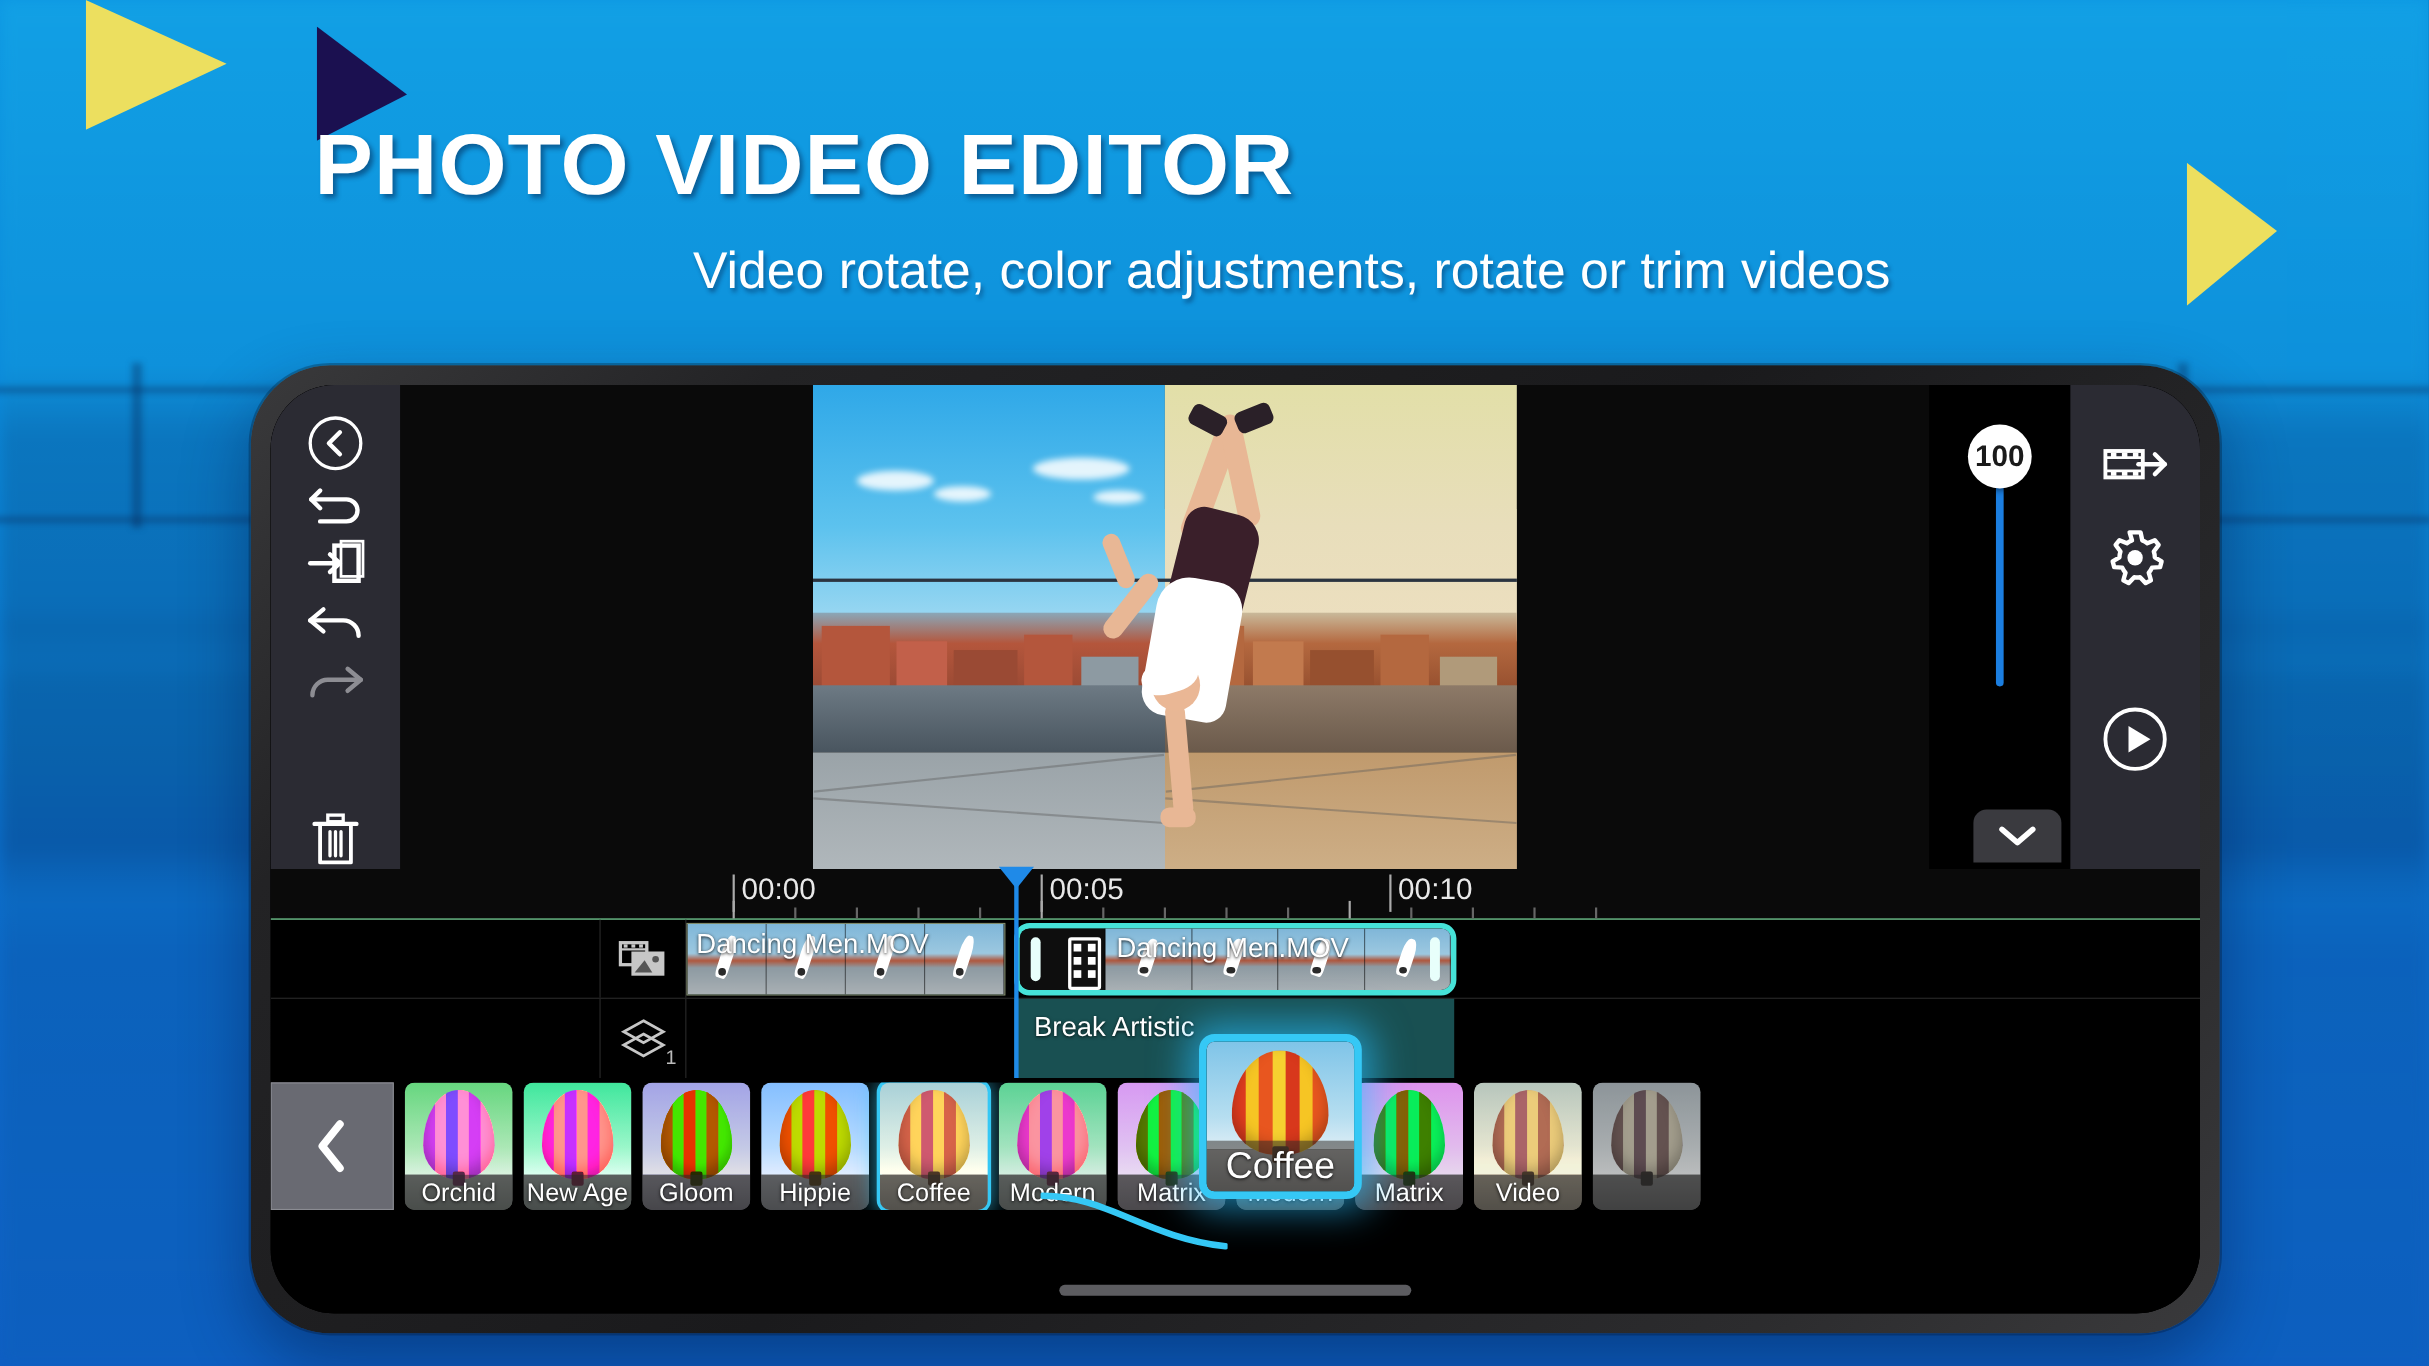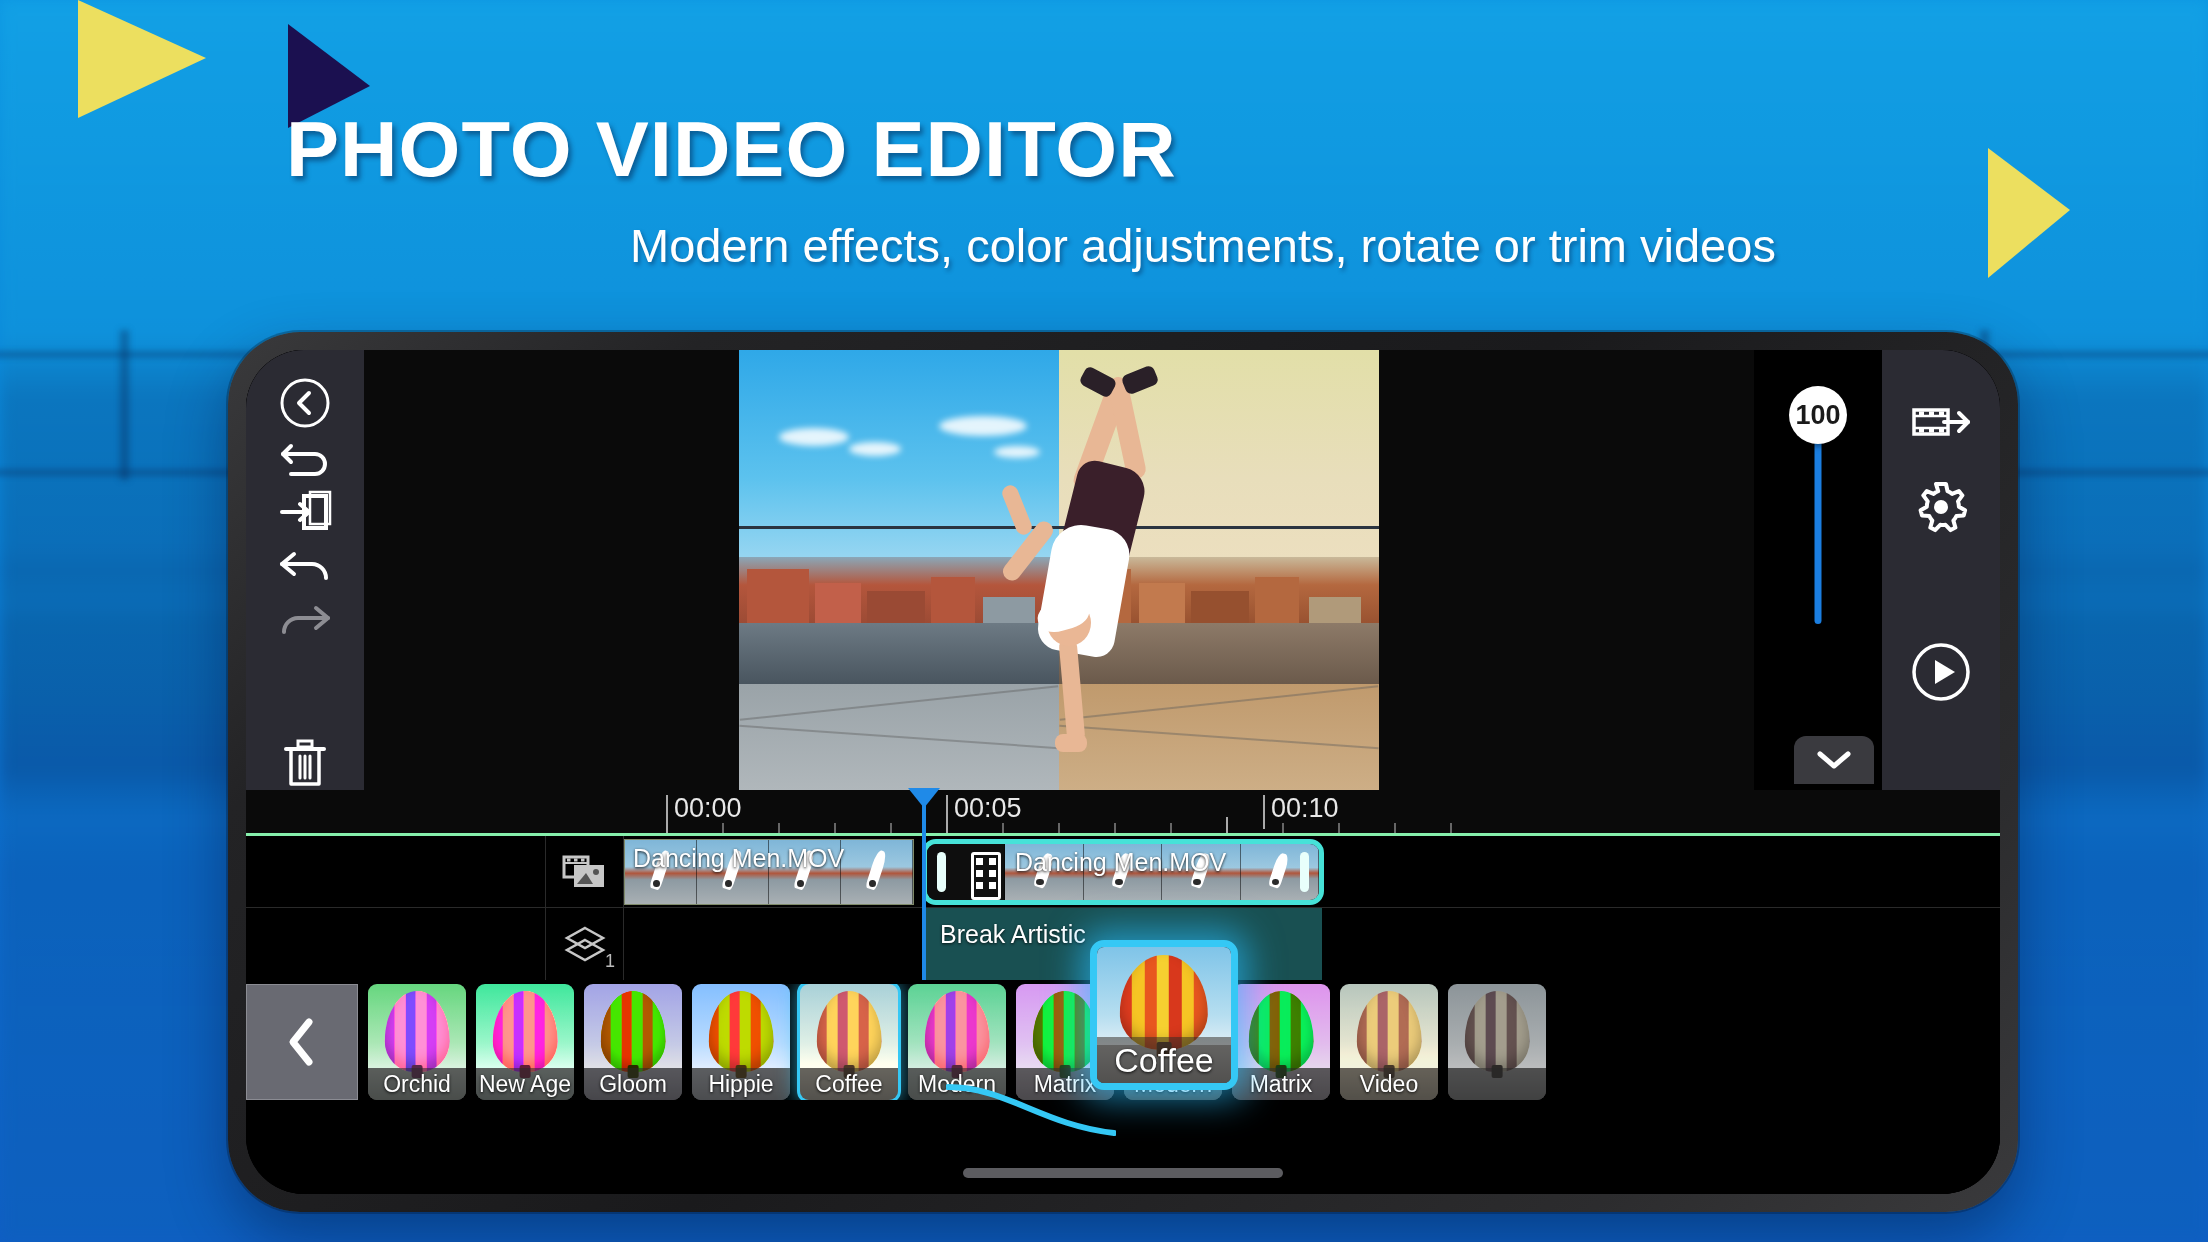--- a/index.html
+++ b/index.html
@@ -439,7 +439,7 @@
 </svg>
 
 <div id="headline">PHOTO VIDEO EDITOR</div>
-<div id="subhead">Modern effects, color adjustments, rotate or trim videos</div>
+<div id="subhead">Video rotate, color adjustments, rotate or trim videos</div>
 
 <div id="phone">
  <div id="phone-inner">

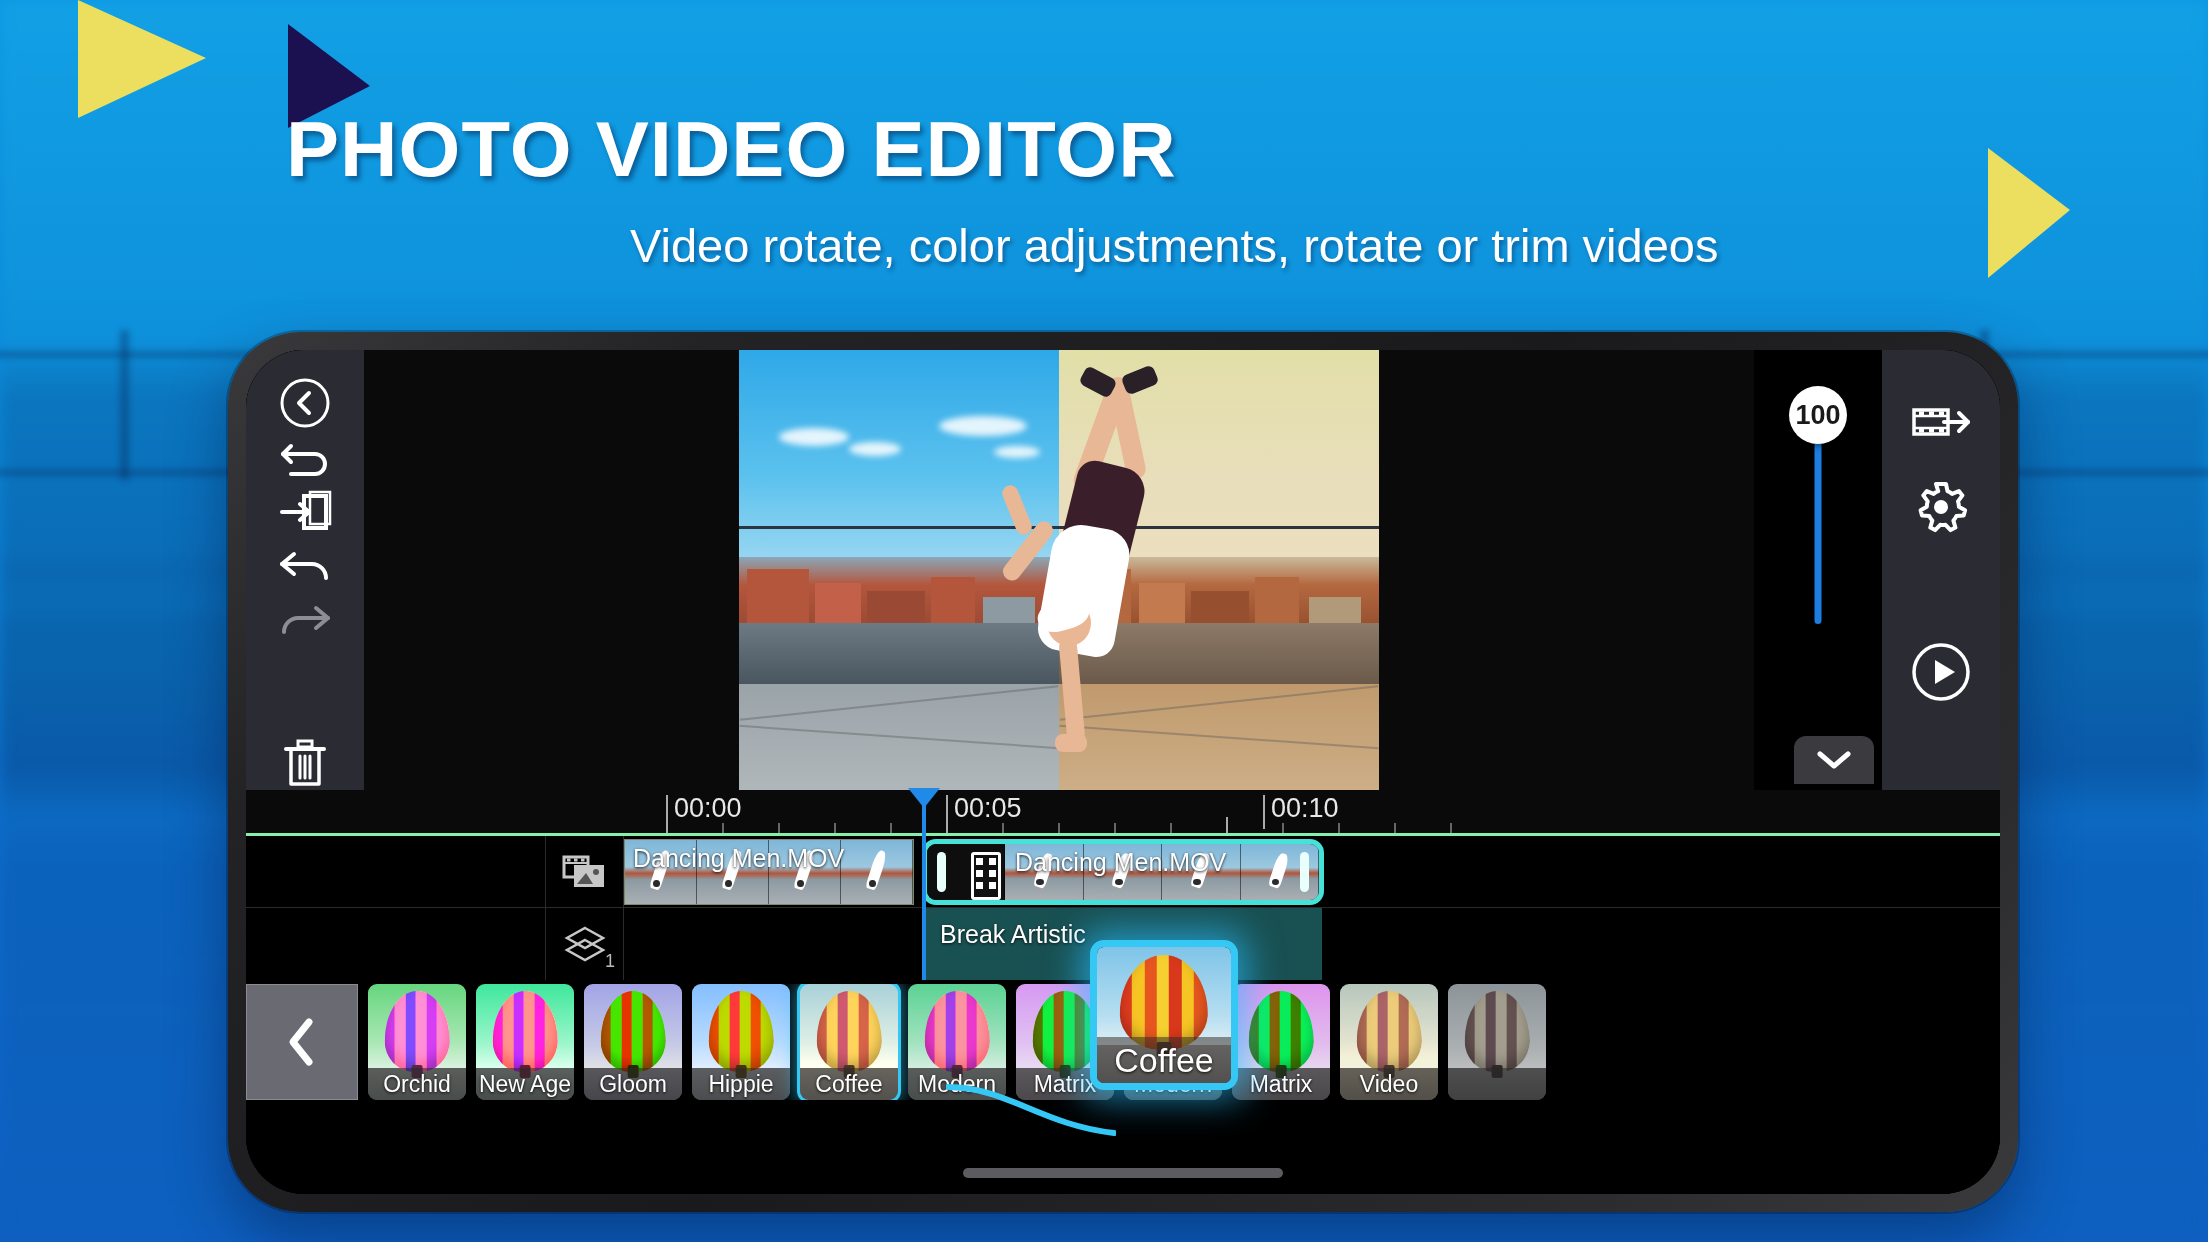--- a/index.html
+++ b/index.html
@@ -197,7 +197,7 @@
   #ruler {
     position:relative; height:46px;
     background:#0a0a0a;
-    border-bottom:3px solid #86efac;
+    border-bottom:1px solid #86efac;
   }
   .tick-label {
     position:absolute; top:5px;

